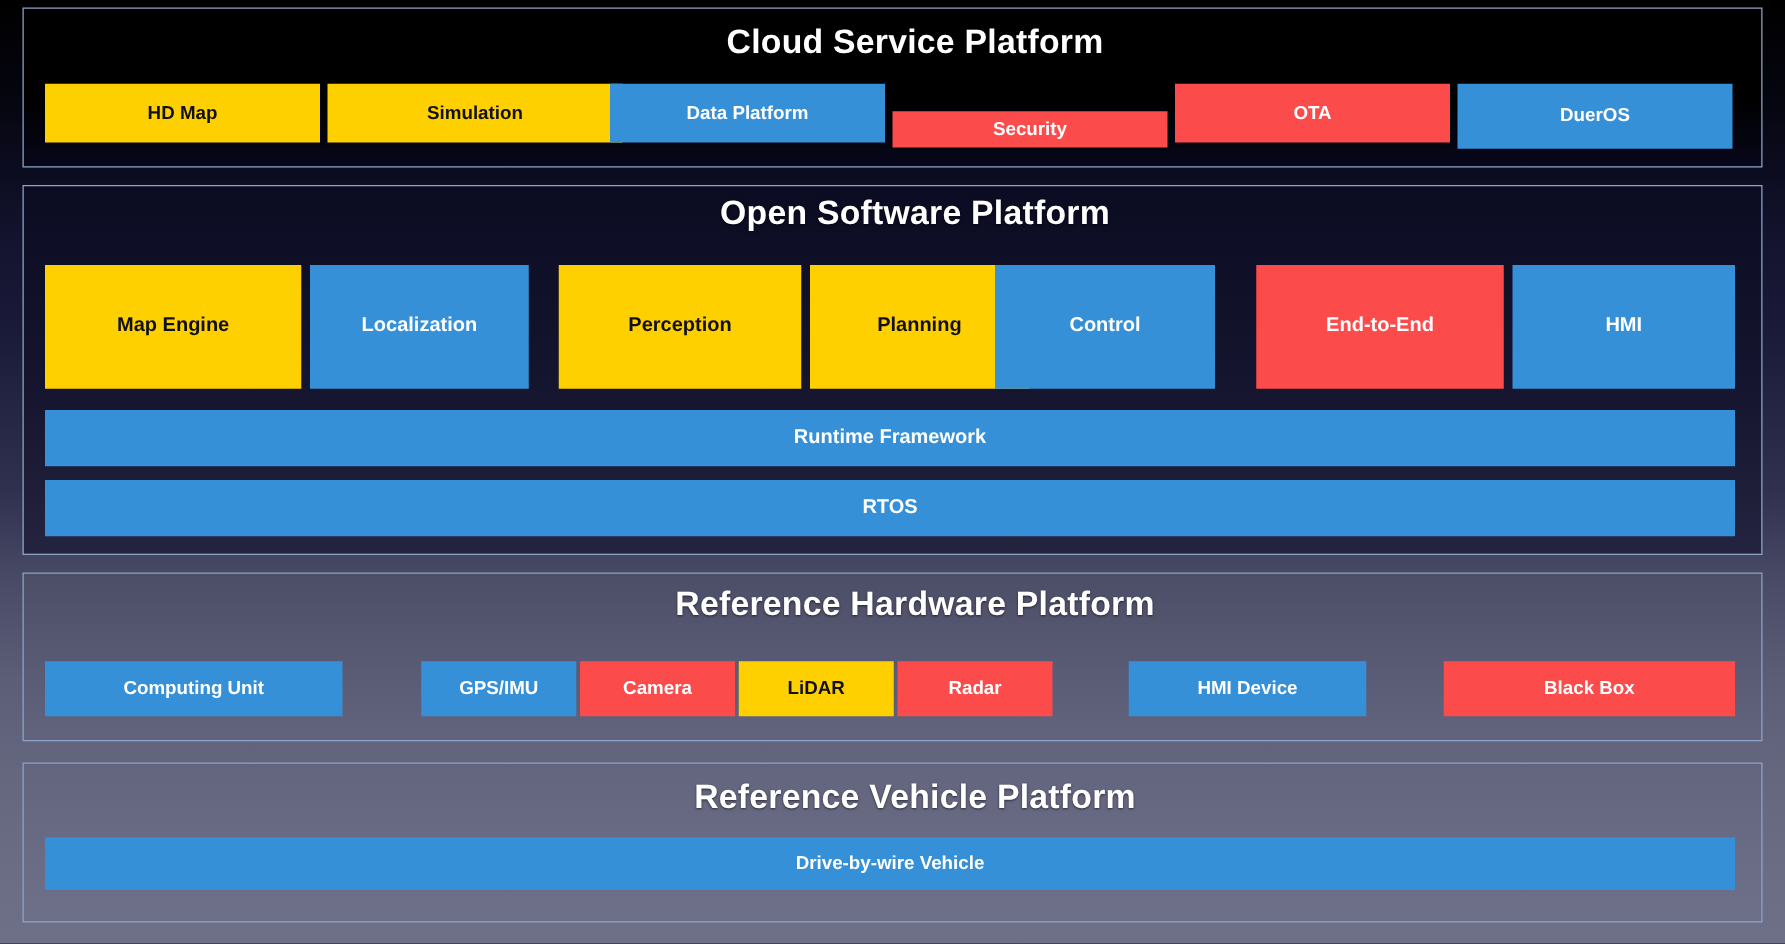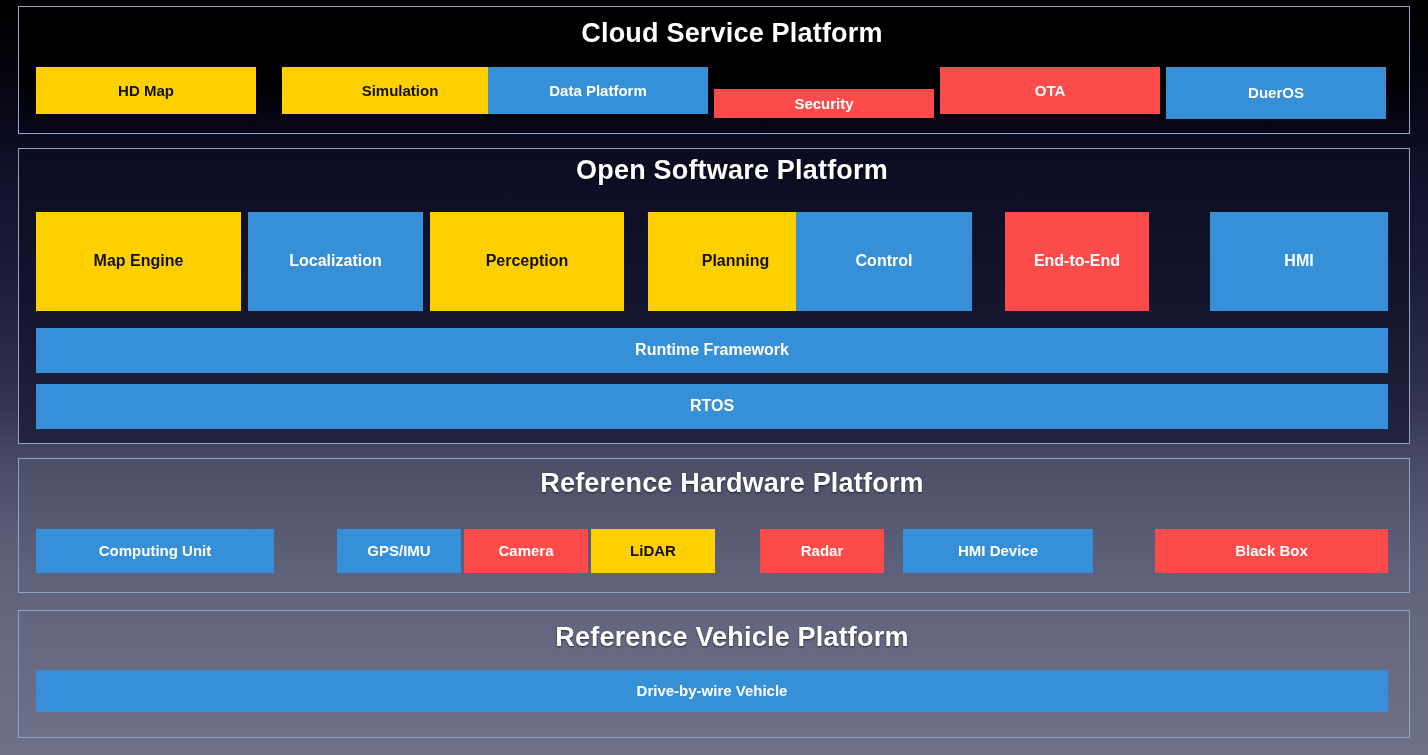--- a/index.html
+++ b/index.html
@@ -98,7 +98,7 @@
   <div class="layer-title title-cloud">Cloud Service Platform</div>
 
   <div class="block c-yellow sz-cloud" style="left:36px; top:67px; width:220px; height:47px;">HD Map</div>
-  <div class="block c-yellow sz-cloud" style="left:262px; top:67px; width:236px; height:47px;margin-left:20px;">Simulation</div>
+  <div class="block c-yellow sz-cloud" style="left:262px; top:67px; width:236px; height:47px;">Simulation</div>
   <div class="block c-blue sz-cloud" style="left:488px; top:67px; width:220px; height:47px;">Data Platform</div>
   <div class="block c-red sz-cloud" style="left:714px; top:67px; width:220px; height:29px;margin-top:22px;">Security</div>
   <div class="block c-red sz-cloud" style="left:940px; top:67px; width:220px; height:47px;">OTA</div>

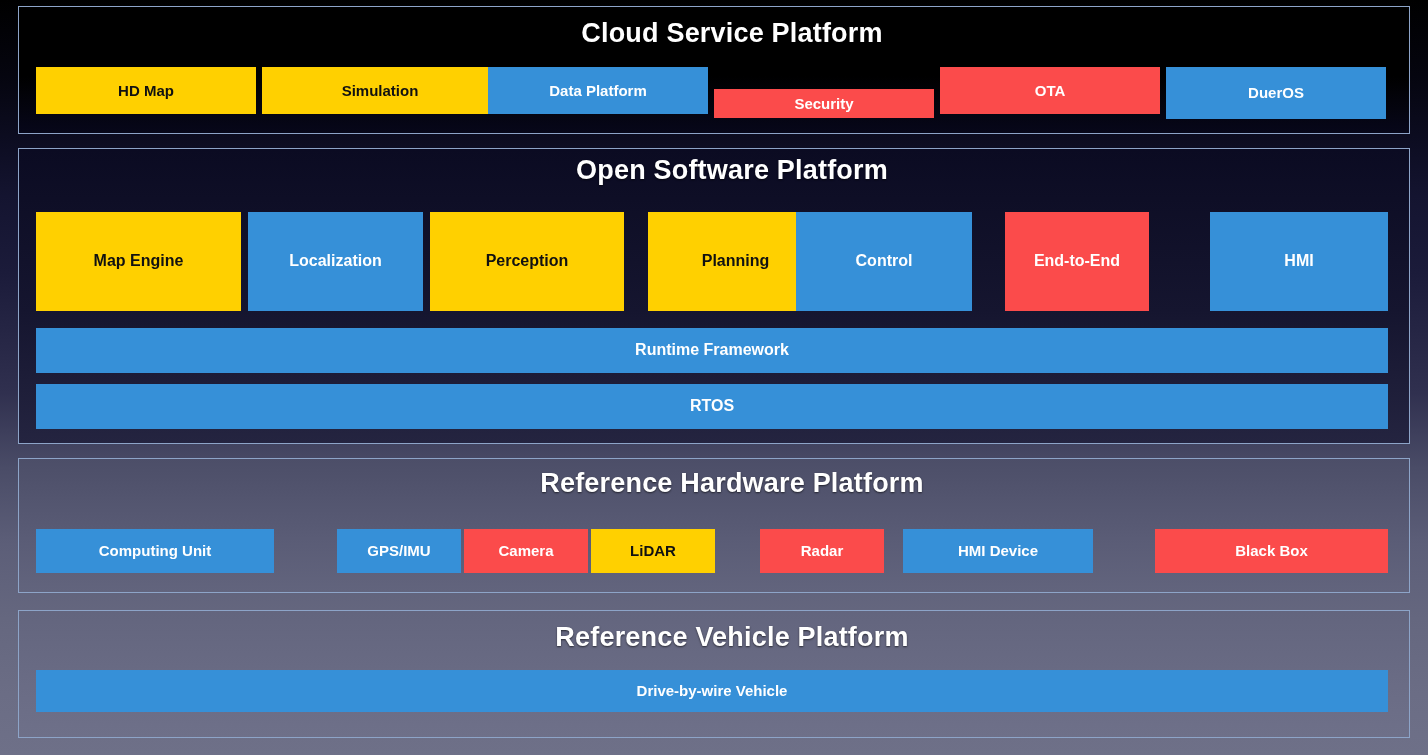--- a/index.html
+++ b/index.html
@@ -110,7 +110,7 @@
 
   <div class="block c-yellow sz-module" style="left:36px; top:212px; width:205px; height:99px;">Map Engine</div>
   <div class="block c-blue sz-module" style="left:248px; top:212px; width:175px; height:99px;">Localization</div>
-  <div class="block c-yellow sz-module" style="left:430px; top:212px; width:194px; height:99px;">Perception</div>
+  <div class="block c-yellow sz-module" style="left:447px; top:212px; width:194px; height:99px;">Perception</div>
   <div class="block c-yellow sz-module" style="left:613px; top:212px; width:175px; height:99px;margin-left:35px;">Planning</div>
   <div class="block c-blue sz-module" style="left:796px; top:212px; width:176px; height:99px;">Control</div>
   <div class="block c-red sz-module" style="left:1005px; top:212px; width:144px; height:99px;">End-to-End</div>

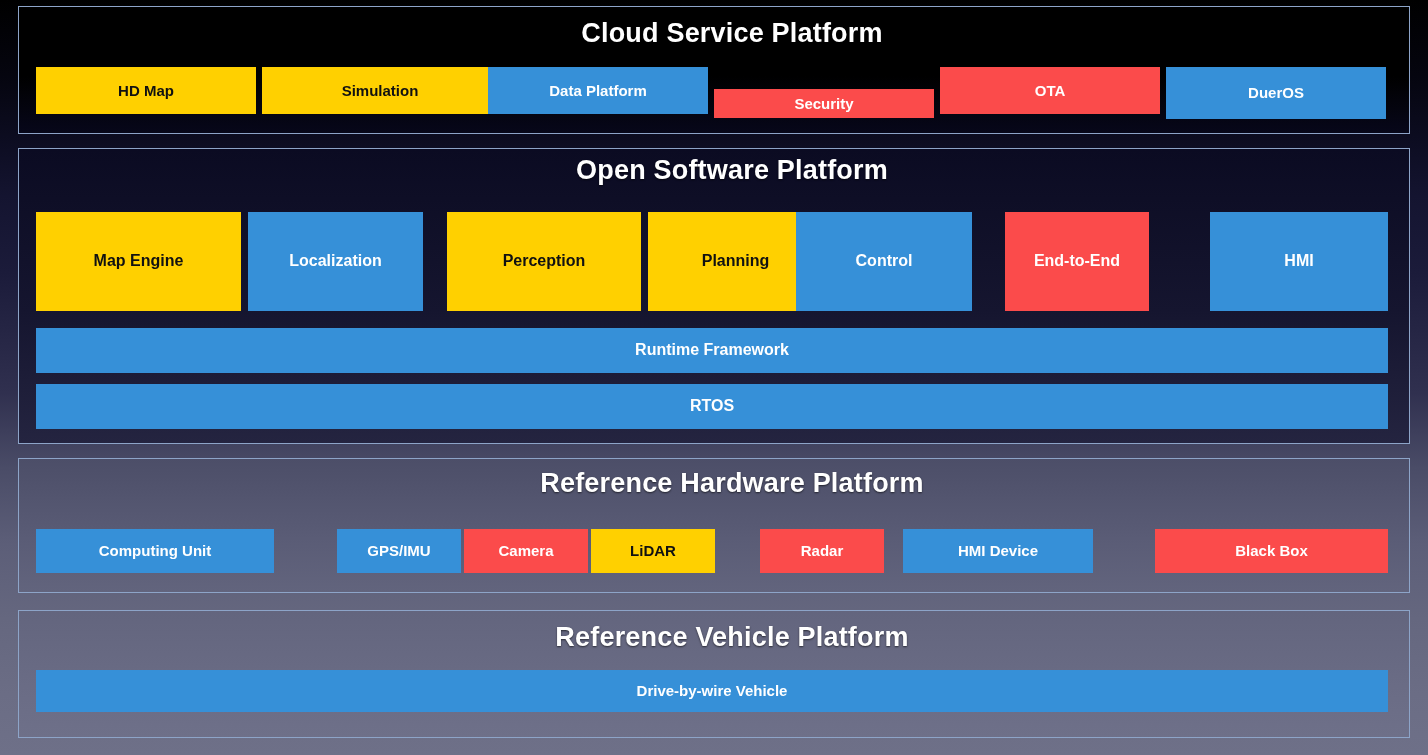--- a/index.html
+++ b/index.html
@@ -113,7 +113,7 @@
   <div class="block c-yellow sz-module" style="left:447px; top:212px; width:194px; height:99px;">Perception</div>
   <div class="block c-yellow sz-module" style="left:613px; top:212px; width:175px; height:99px;margin-left:35px;">Planning</div>
   <div class="block c-blue sz-module" style="left:796px; top:212px; width:176px; height:99px;">Control</div>
-  <div class="block c-red sz-module" style="left:1005px; top:212px; width:144px; height:99px;">End-to-End</div>
+  <div class="block c-red sz-module" style="left:1005px; top:212px; width:198px; height:99px;">End-to-End</div>
   <div class="block c-blue sz-module" style="left:1210px; top:212px; width:178px; height:99px;">HMI</div>
 
   <div class="block c-blue sz-bar" style="left:36px; top:328px; width:1352px; height:45px;">Runtime Framework</div>

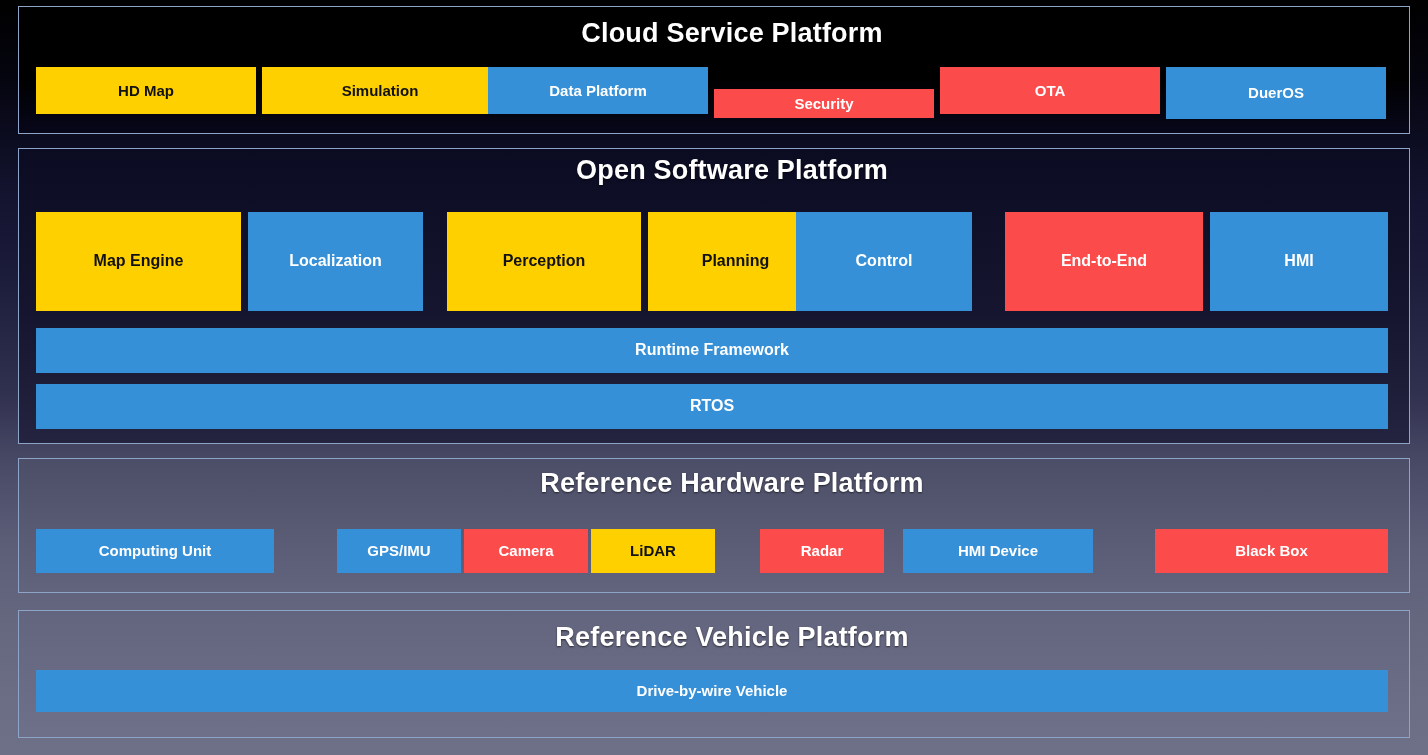--- a/index.html
+++ b/index.html
@@ -127,7 +127,7 @@
   <div class="block c-blue sz-hw" style="left:337px; top:529px; width:124px; height:44px;">GPS/IMU</div>
   <div class="block c-red sz-hw" style="left:464px; top:529px; width:124px; height:44px;">Camera</div>
   <div class="block c-yellow sz-hw" style="left:591px; top:529px; width:124px; height:44px;">LiDAR</div>
-  <div class="block c-red sz-hw" style="left:718px; top:529px; width:124px; height:44px;margin-left:42px;">Radar</div>
+  <div class="block c-red sz-hw" style="left:718px; top:529px; width:124px; height:44px;">Radar</div>
   <div class="block c-blue sz-hw" style="left:903px; top:529px; width:190px; height:44px;text-align:right;">HMI Device</div>
   <div class="block c-red sz-hw" style="left:1155px; top:529px; width:233px; height:44px;">Black Box</div>
 

